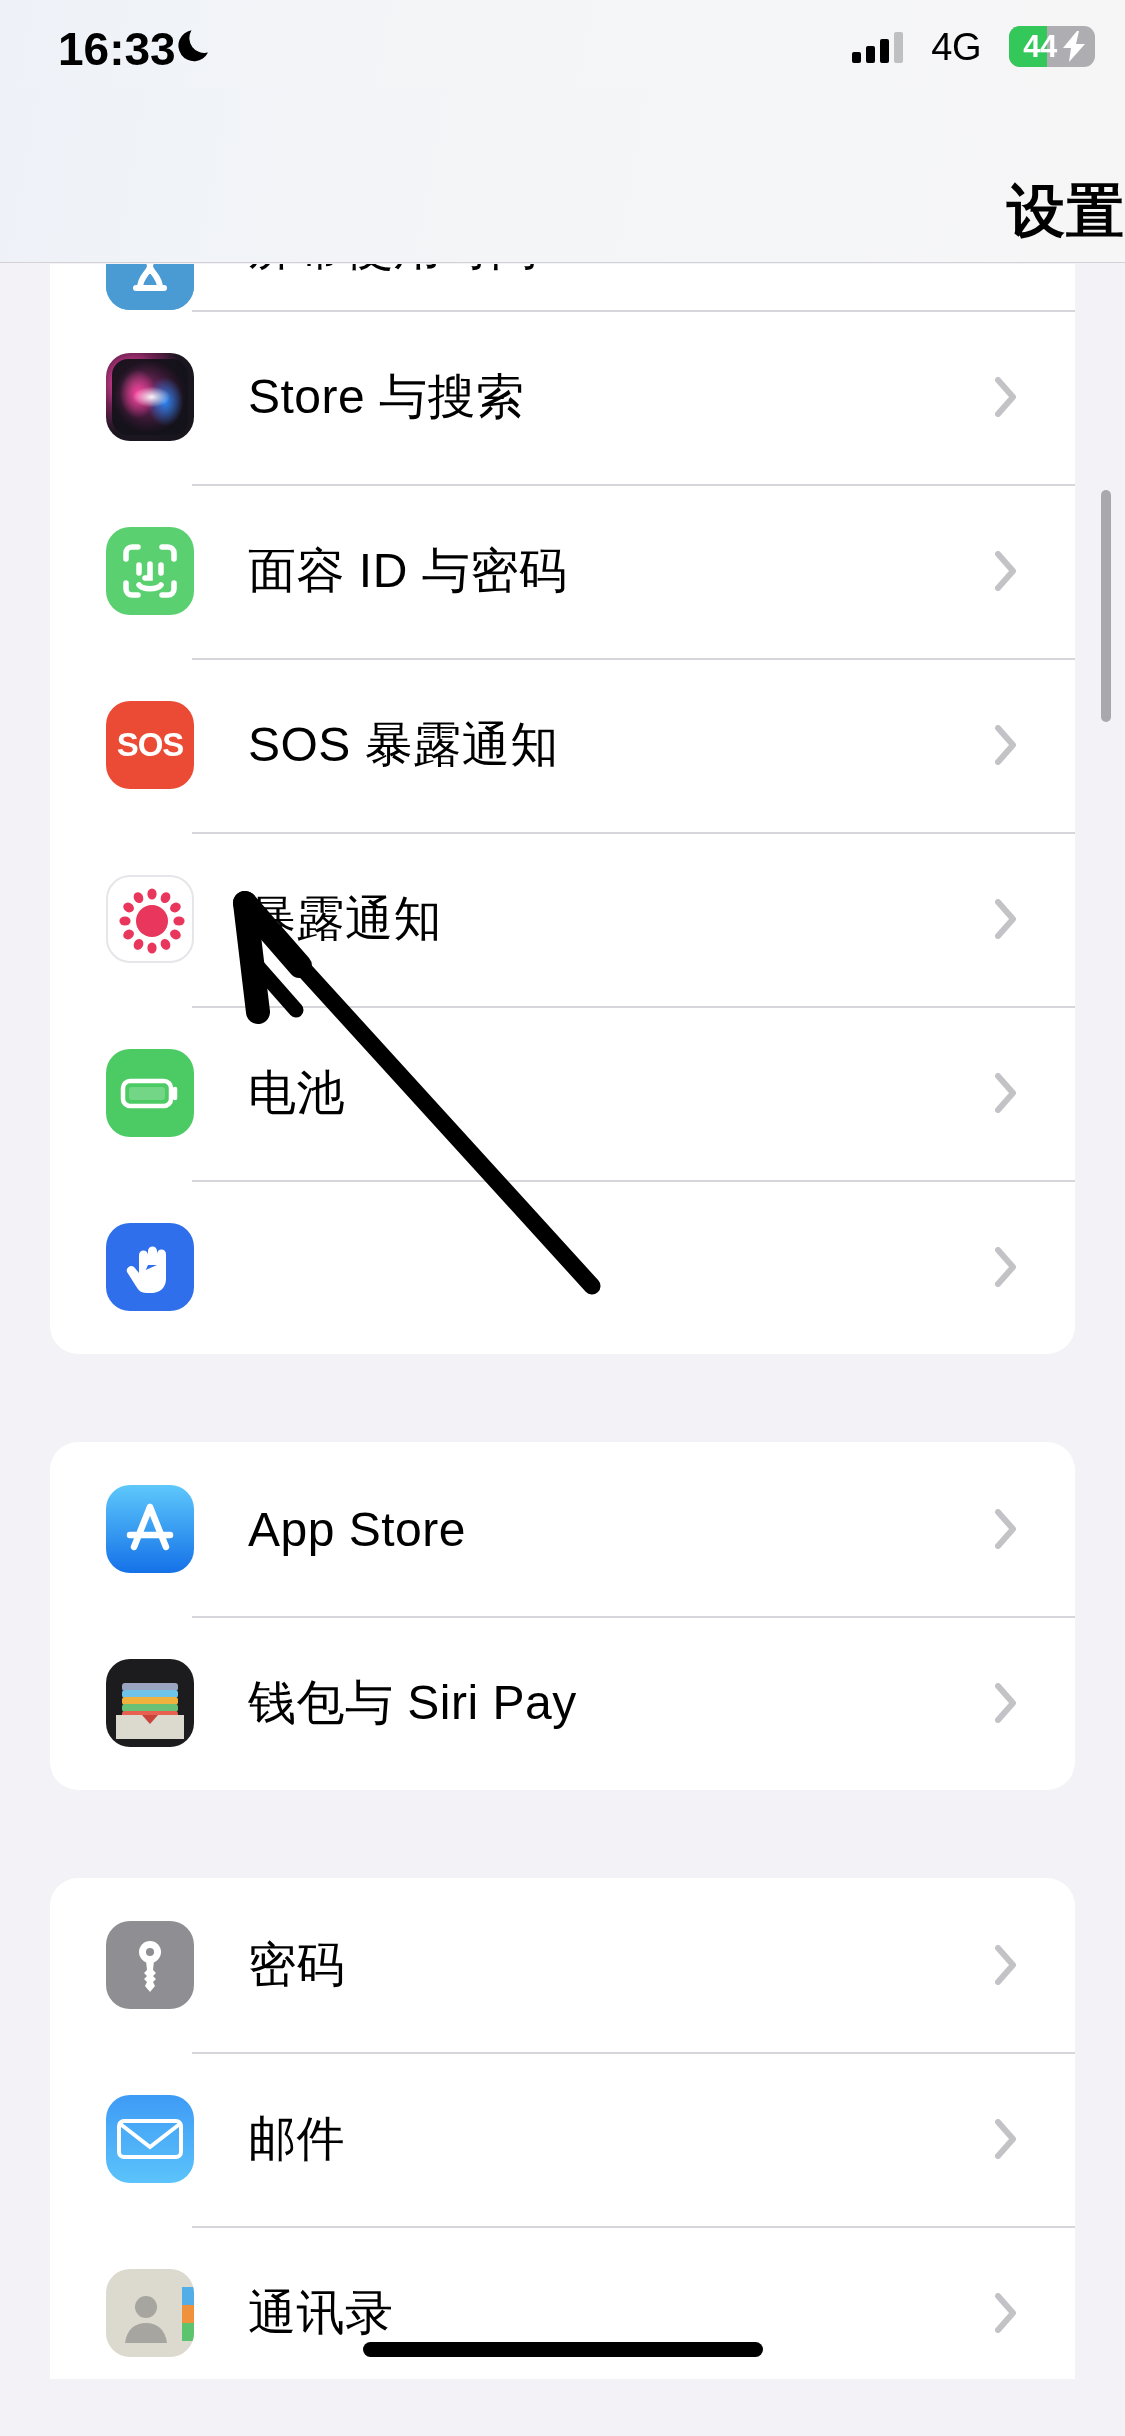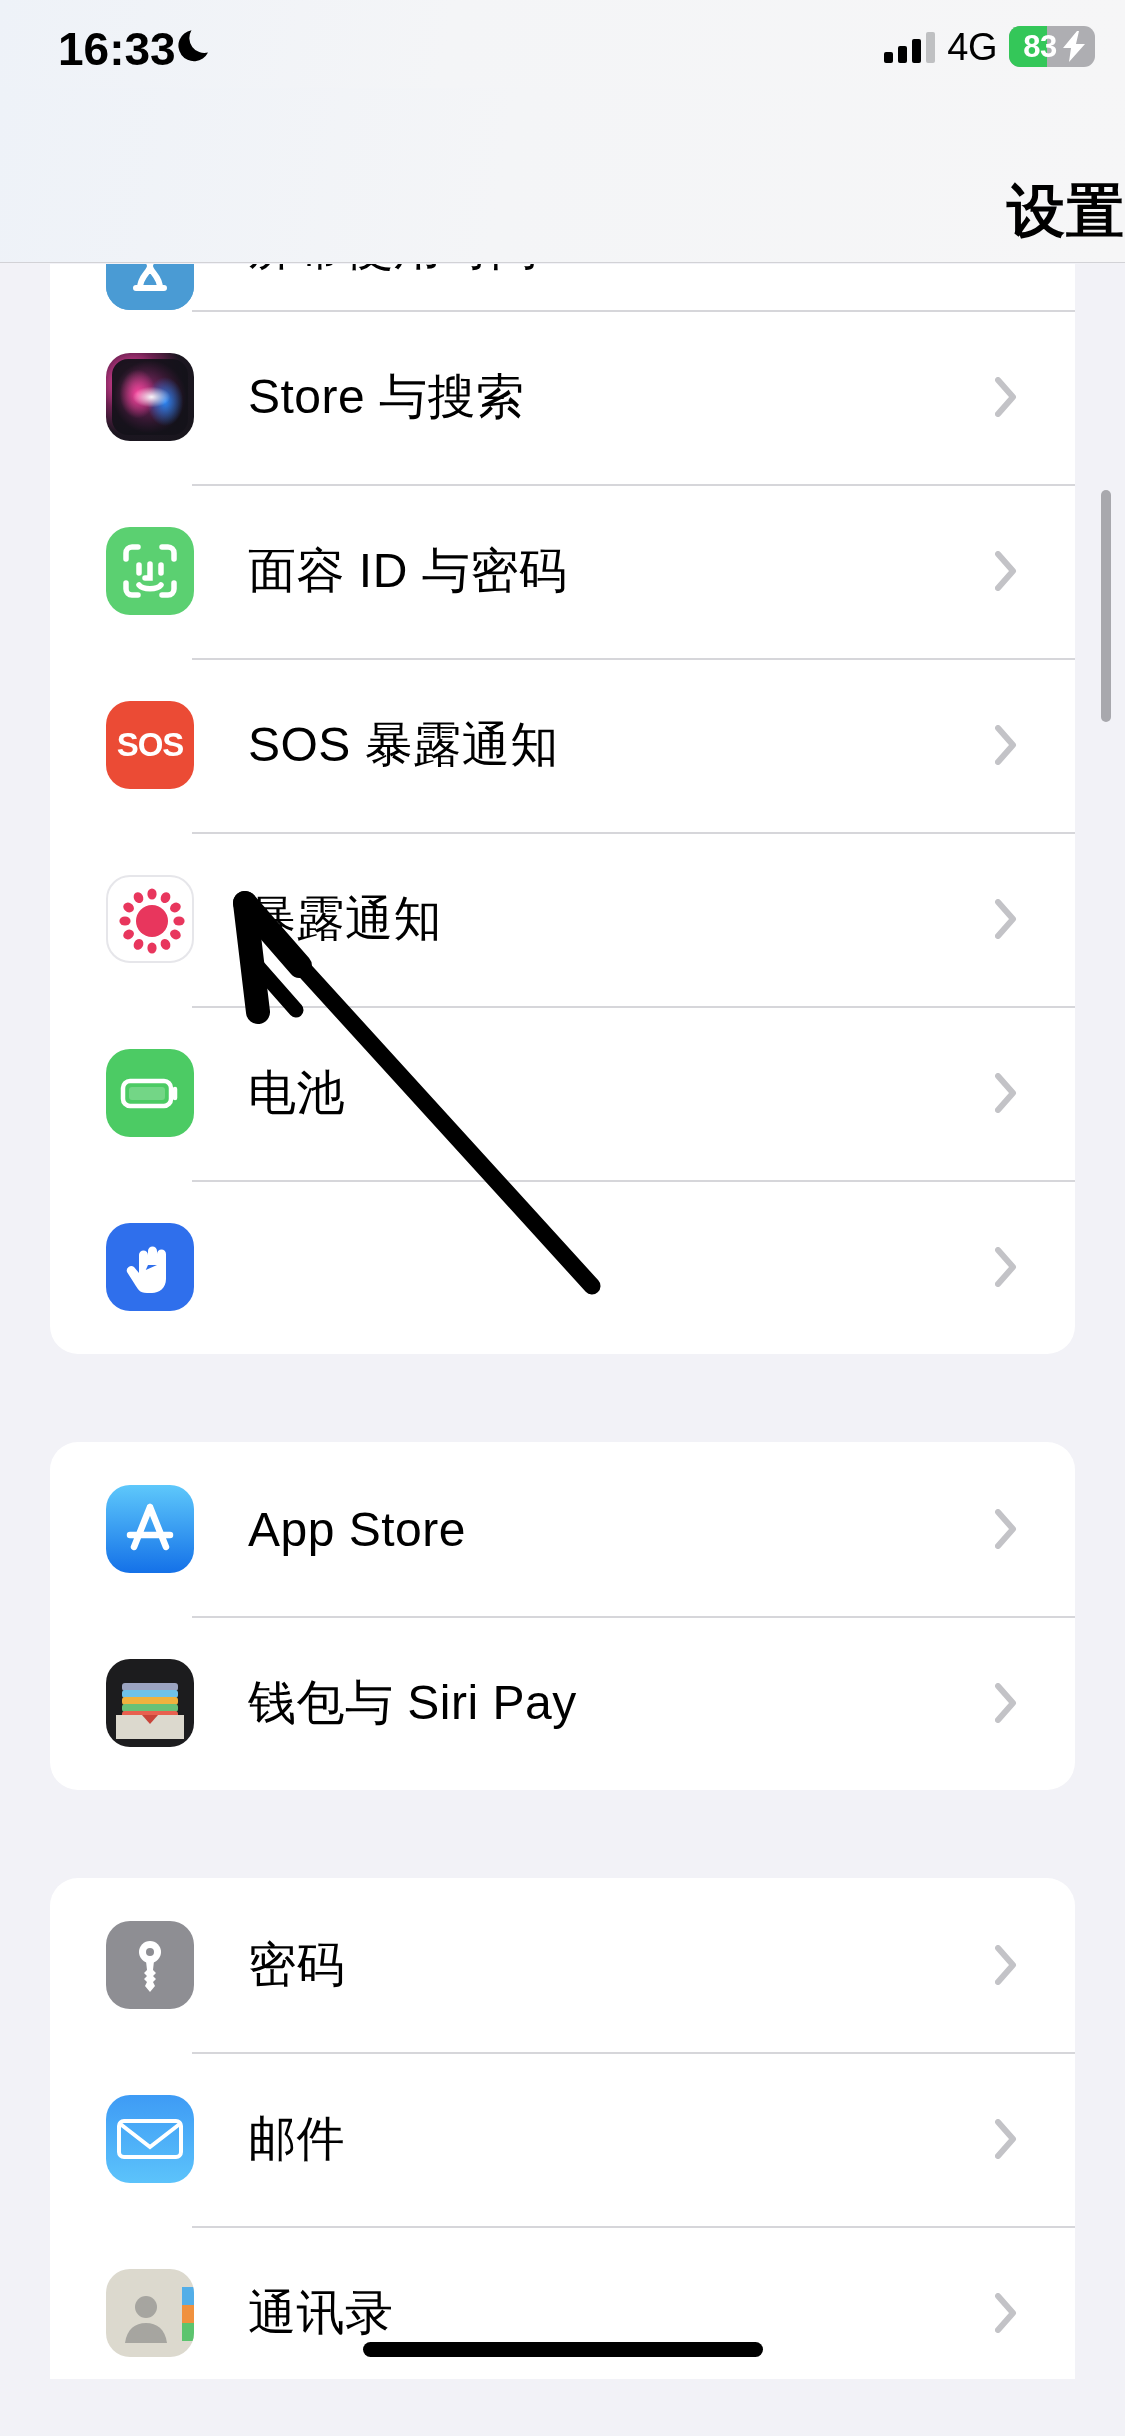--- a/index.html
+++ b/index.html
@@ -30,7 +30,7 @@
   }
   #sb-right {
     position:absolute; right:30px; top:26px;
-    display:flex; align-items:center; gap:12px;
+    display:flex; align-items:center; gap:28px;
   }
   .bars { display:flex; align-items:flex-end; gap:5px; height:32px; }
   .bars i { display:block; width:9px; background:#000; border-radius:2px; }

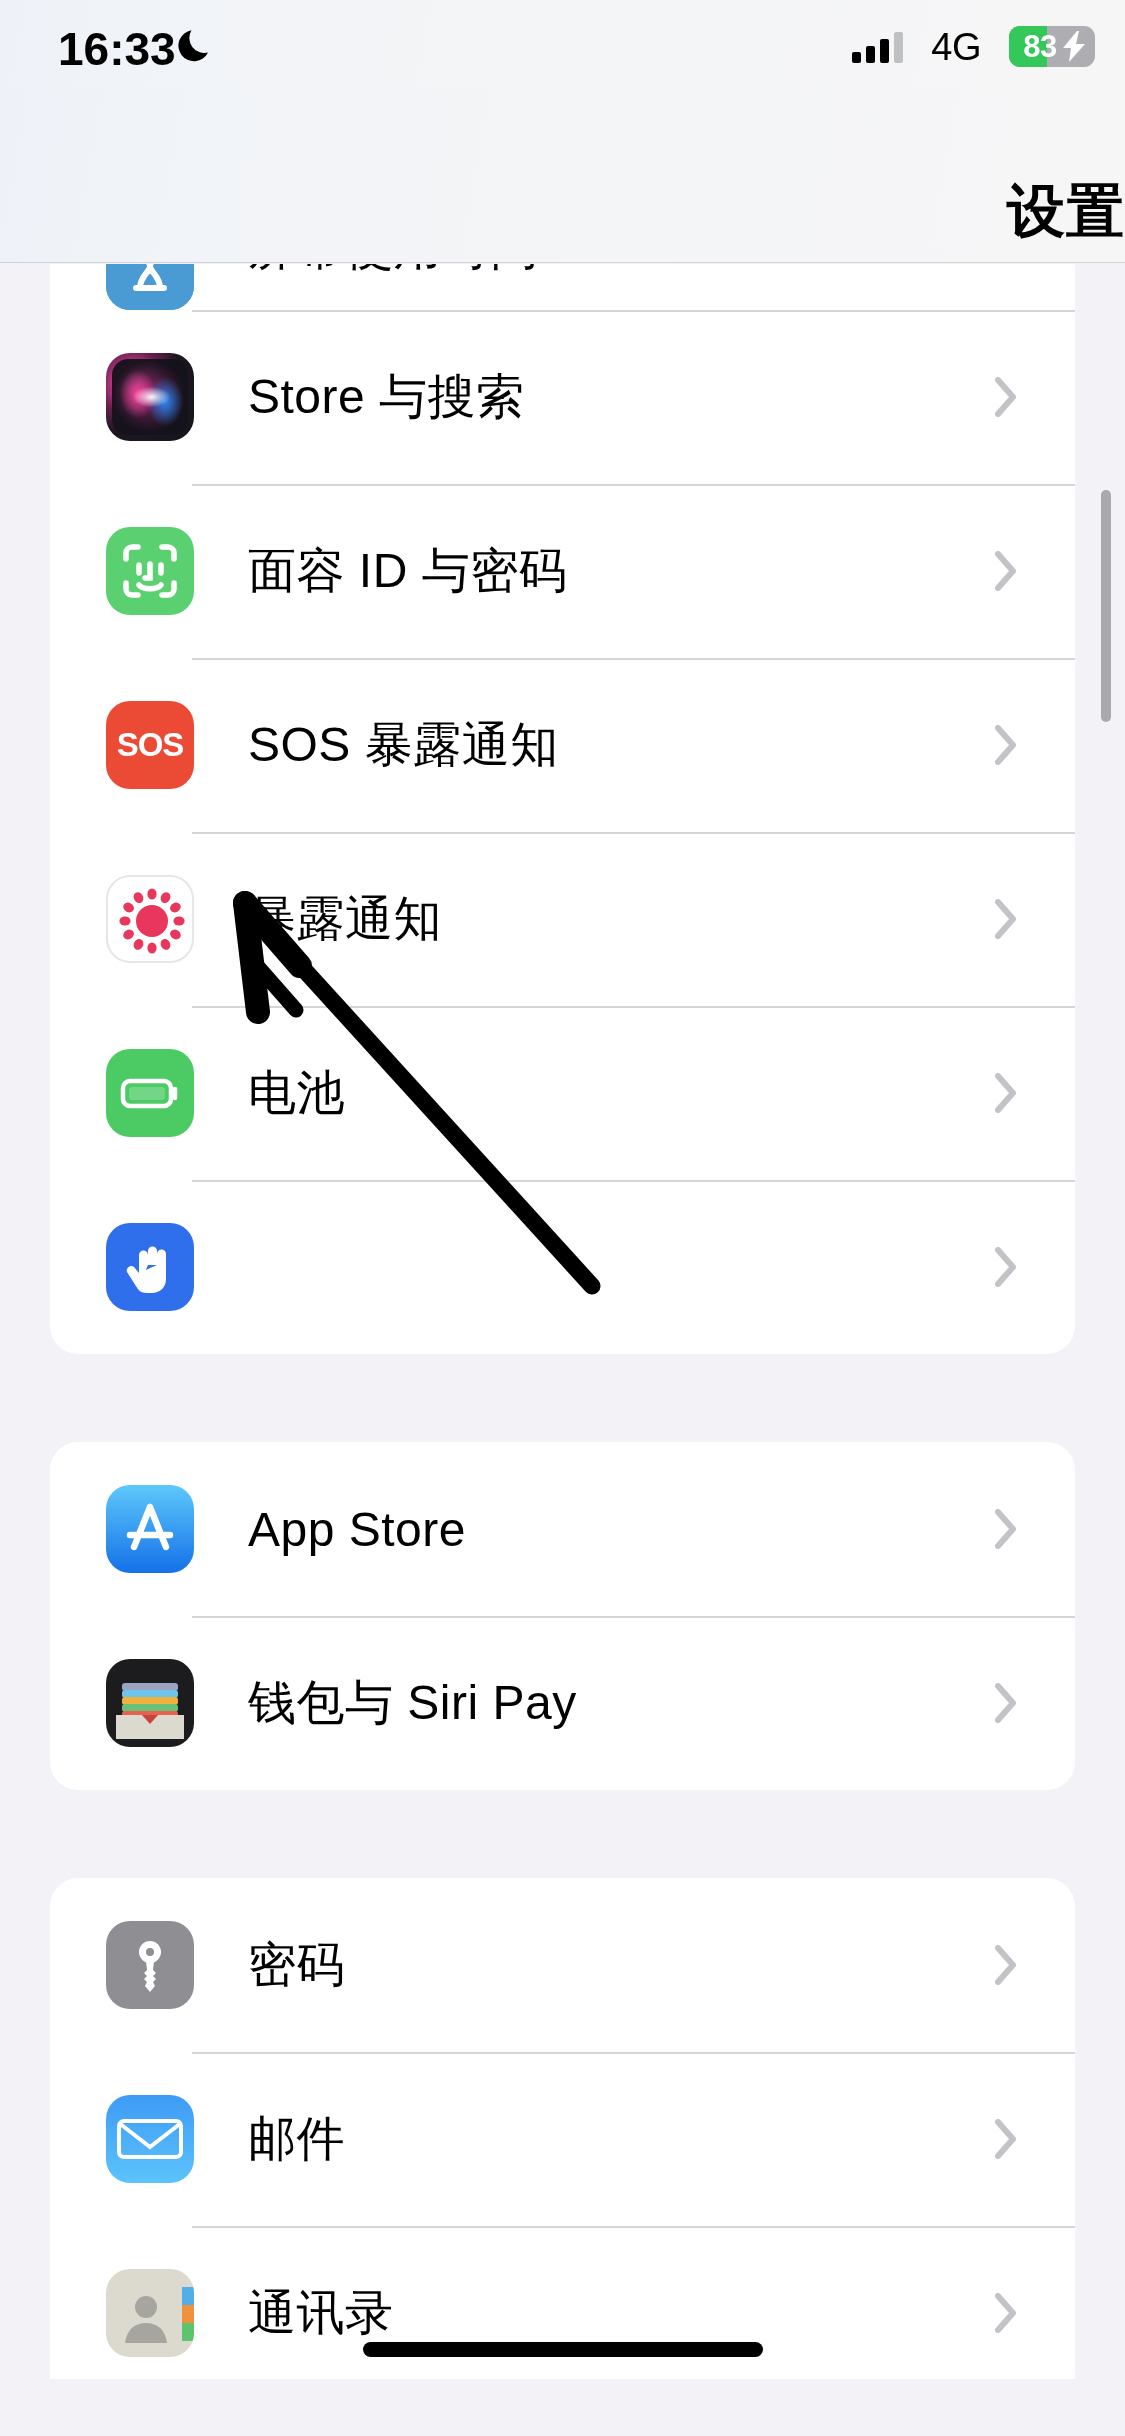--- a/index.html
+++ b/index.html
@@ -182,7 +182,7 @@
       <div id="sb-net">4G</div>
       <div id="battery">
         <div id="battery-fill" style="width: 44%; background: rgb(52, 199, 89);"></div>
-        <div id="battery-pct">83</div>
+        <div id="battery-pct">44</div>
         <svg id="battery-bolt" width="30" height="31" viewBox="0 0 30 31">
           <path d="M18 0 4 17h8L10 31 26 13h-9l3-13Z" fill="#fff"></path>
         </svg>

